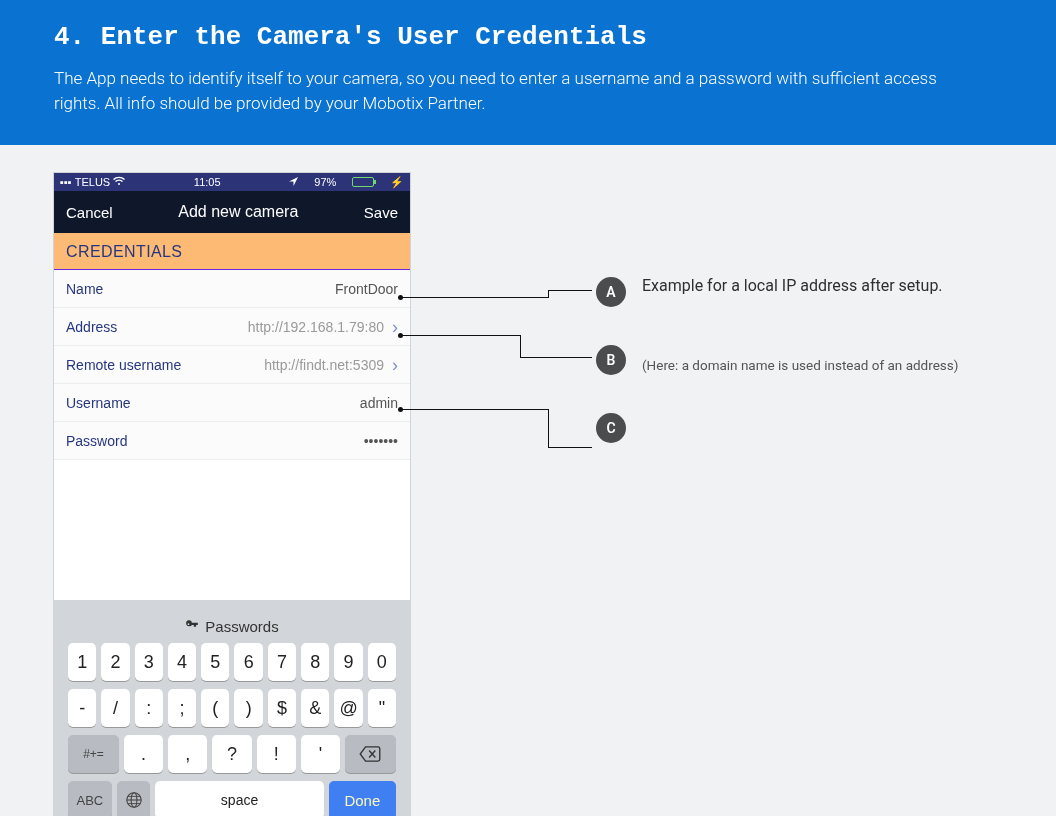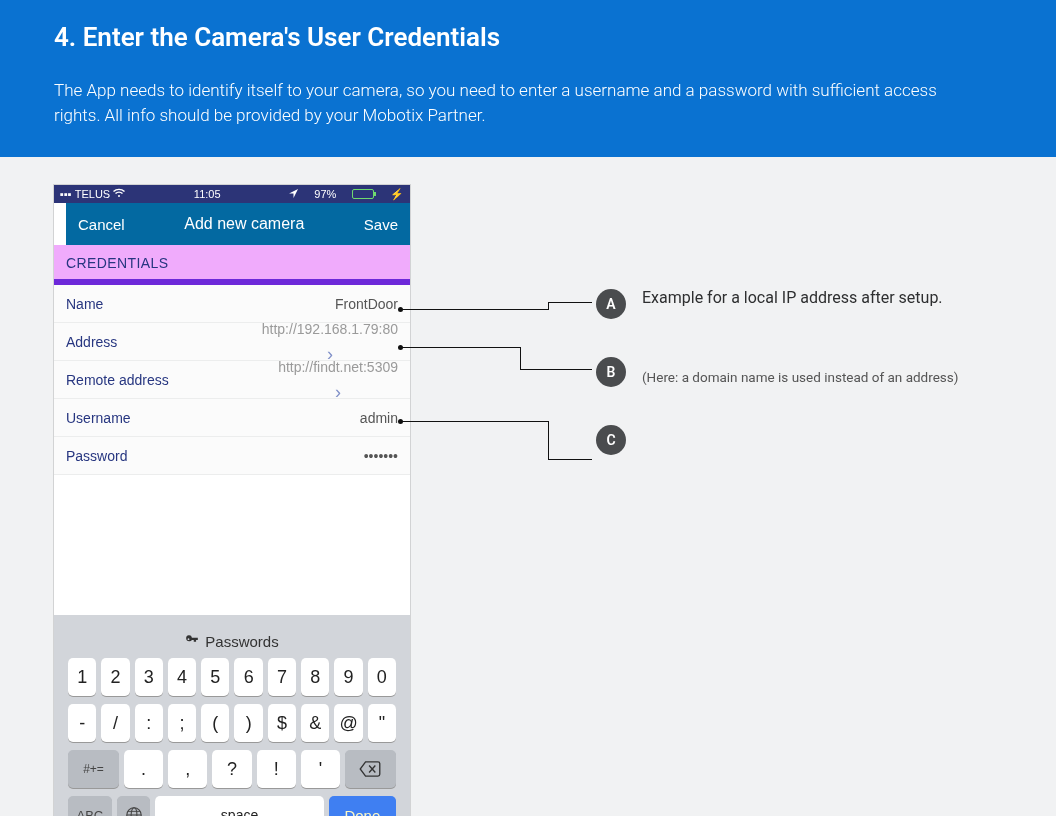--- a/index.html
+++ b/index.html
@@ -18,7 +18,8 @@
   .header h1 {
     font-size: 26px;
     font-weight: 600;
-    margin-bottom: 26px;
+    margin-bottom: 14px;
+    font-family: Liberation Mono, monospace;
   }
   .header p {
     font-size: 17px;

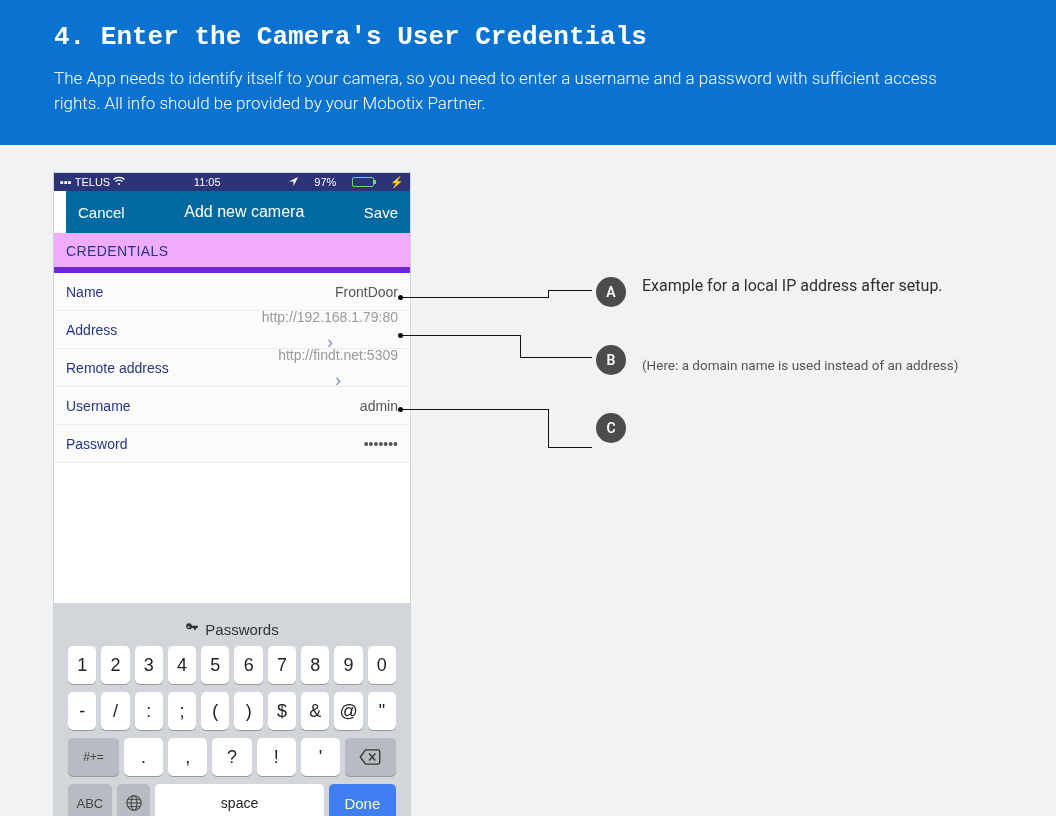--- a/index.html
+++ b/index.html
@@ -68,7 +68,7 @@
     width:95%;
   }
   .navbar {
-    background: #0369a1;
+    background: #0f172a;
     color: #fff;
     height: 42px;
     display: flex;
@@ -76,7 +76,6 @@
     justify-content: space-between;
     padding: 0 12px;
     font-size: 15px;
-    margin-left: 12px;
   }
   .navbar .center { font-size: 16px; }
   .section-header {

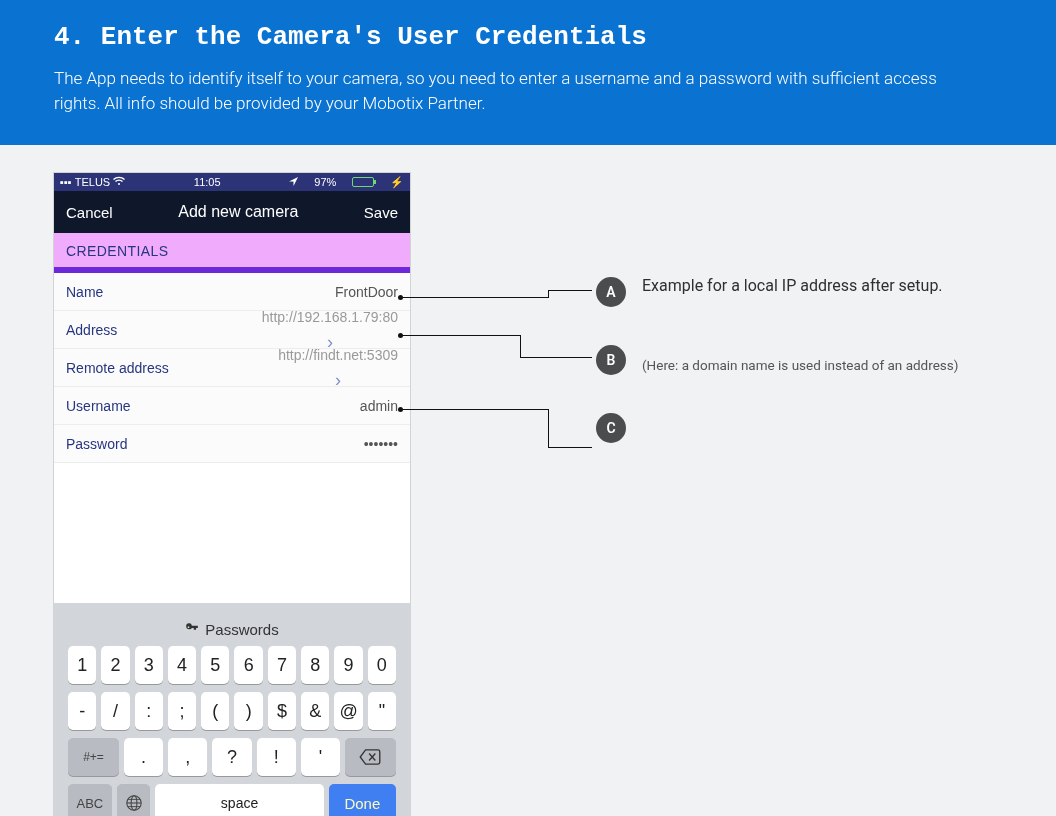--- a/index.html
+++ b/index.html
@@ -79,12 +79,12 @@
   }
   .navbar .center { font-size: 16px; }
   .section-header {
-    background:#f0abfc;
+    background:#fdba74;
     color:#273680;
-    font-size: 14px;
+    font-size: 16px;
     letter-spacing: 0.4px;
     padding: 10px 12px 8px 12px;
-    border-bottom: 6px solid #6d28d9;
+    border-bottom: 1px solid #6d28d9;
   }
   .row {
     height: 38px;

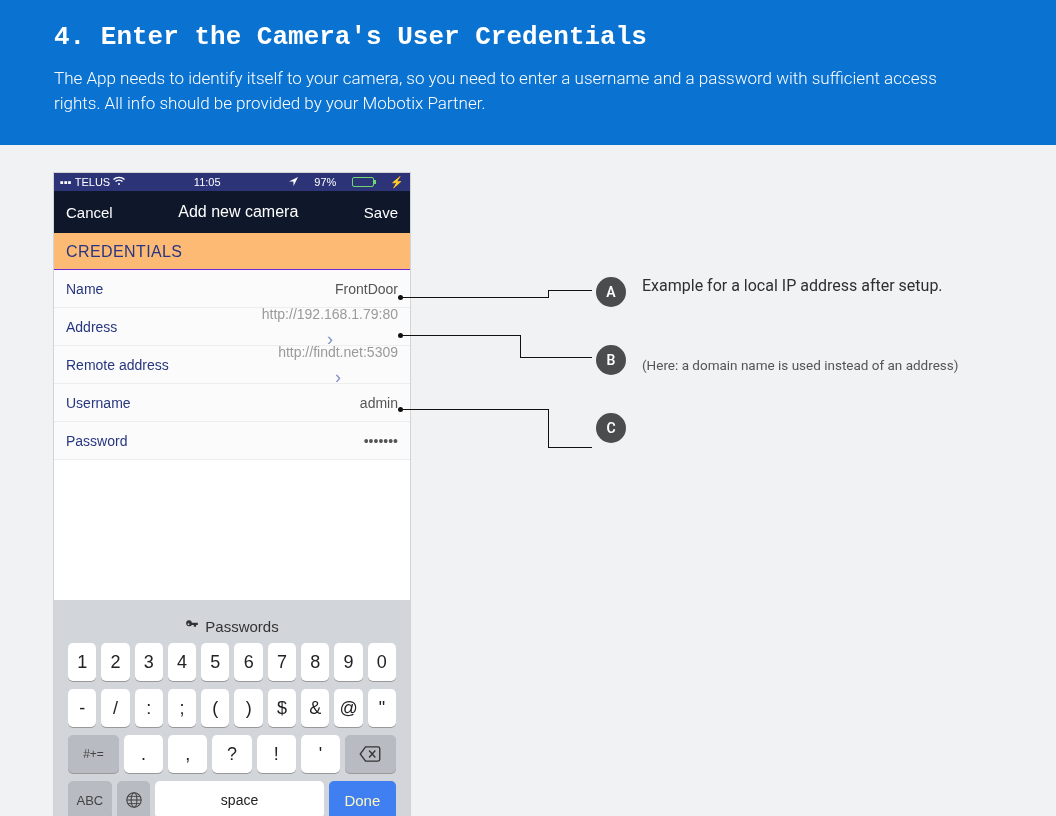--- a/index.html
+++ b/index.html
@@ -99,7 +99,7 @@
   }
   .row .label { color:#273680; }
   .row .value { color:#555; display:flex; align-items:center; gap:8px; }
-  .row .value.gray { color:#9a9a9a;flex-direction:column; }
+  .row .value.gray { color:#9a9a9a; }
   .chev { color:#8090c8; font-size: 18px; line-height:1; }
   .blank-area {
     height: 140px;

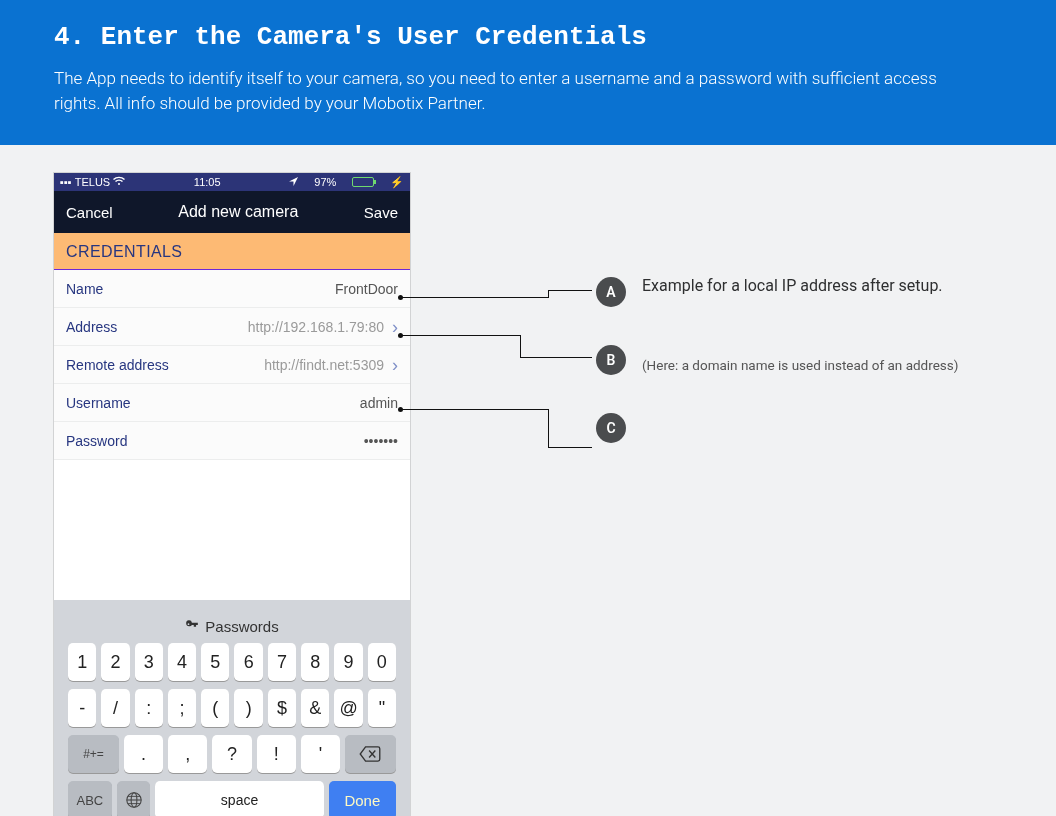--- a/index.html
+++ b/index.html
@@ -227,7 +227,7 @@
       </span>
     </div>
     <div class="row">
-      <span class="label">Remote address</span>
+      <span class="label">Remote username</span>
       <span class="value gray">
         <span>http://findt.net:5309</span>
         <span class="chev">›</span>

